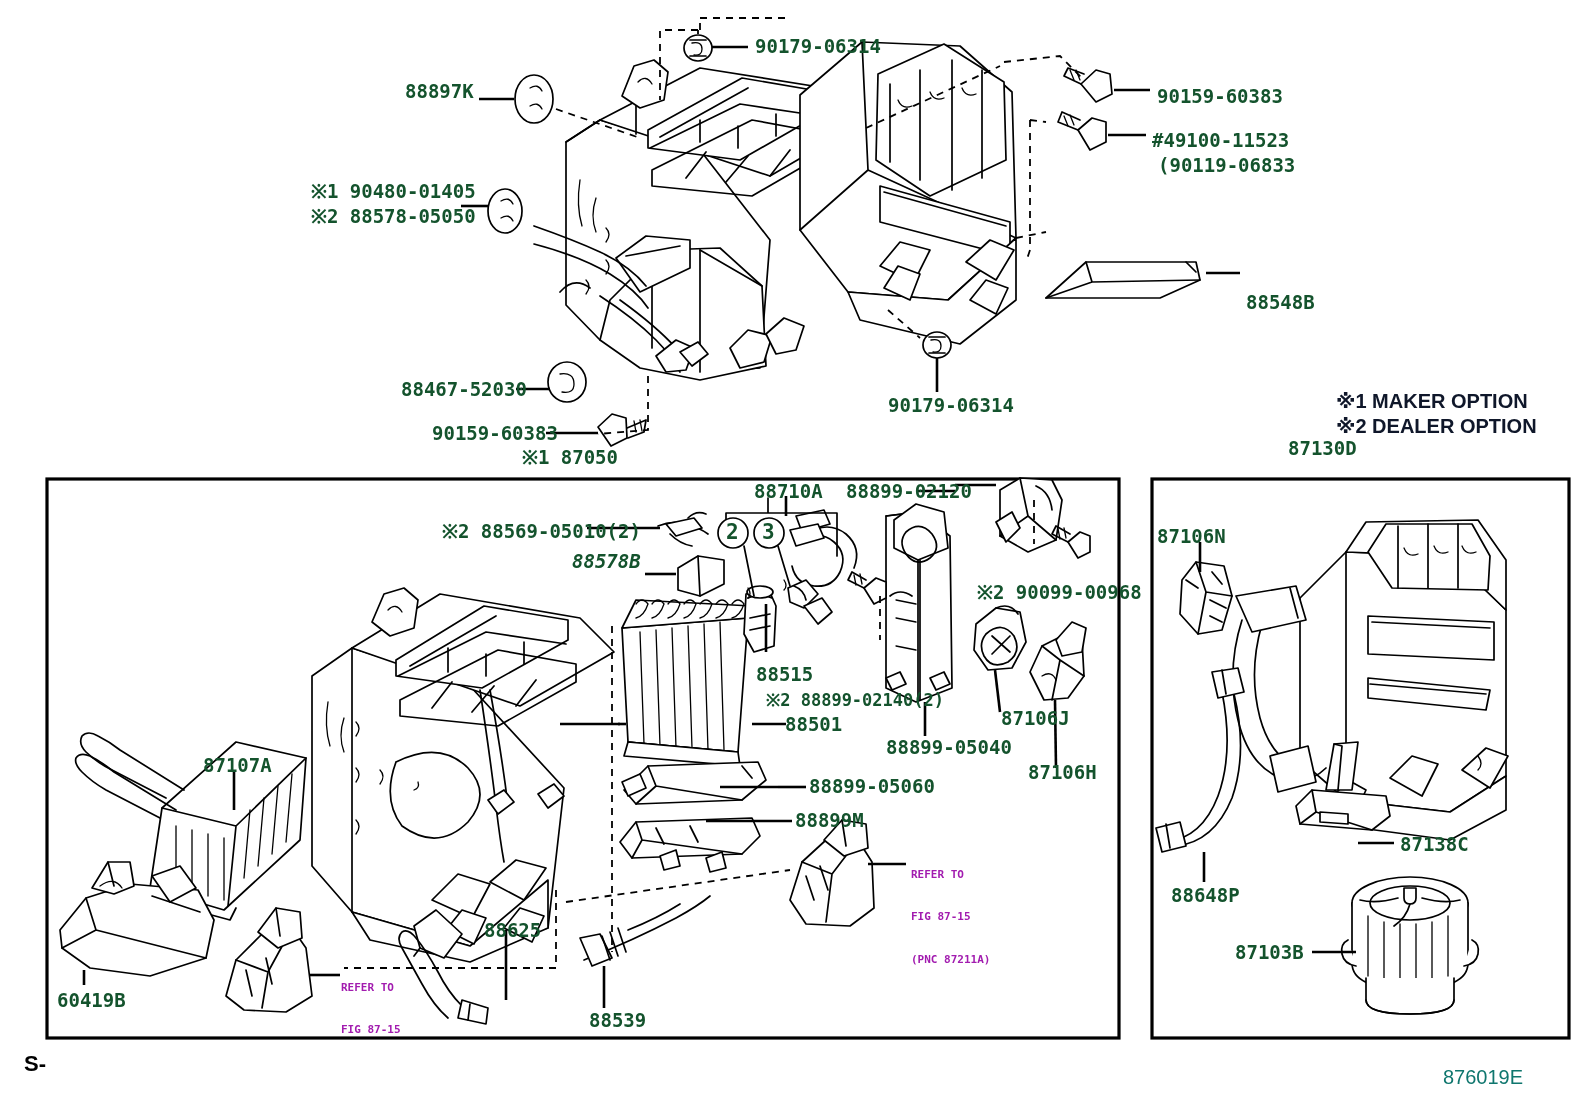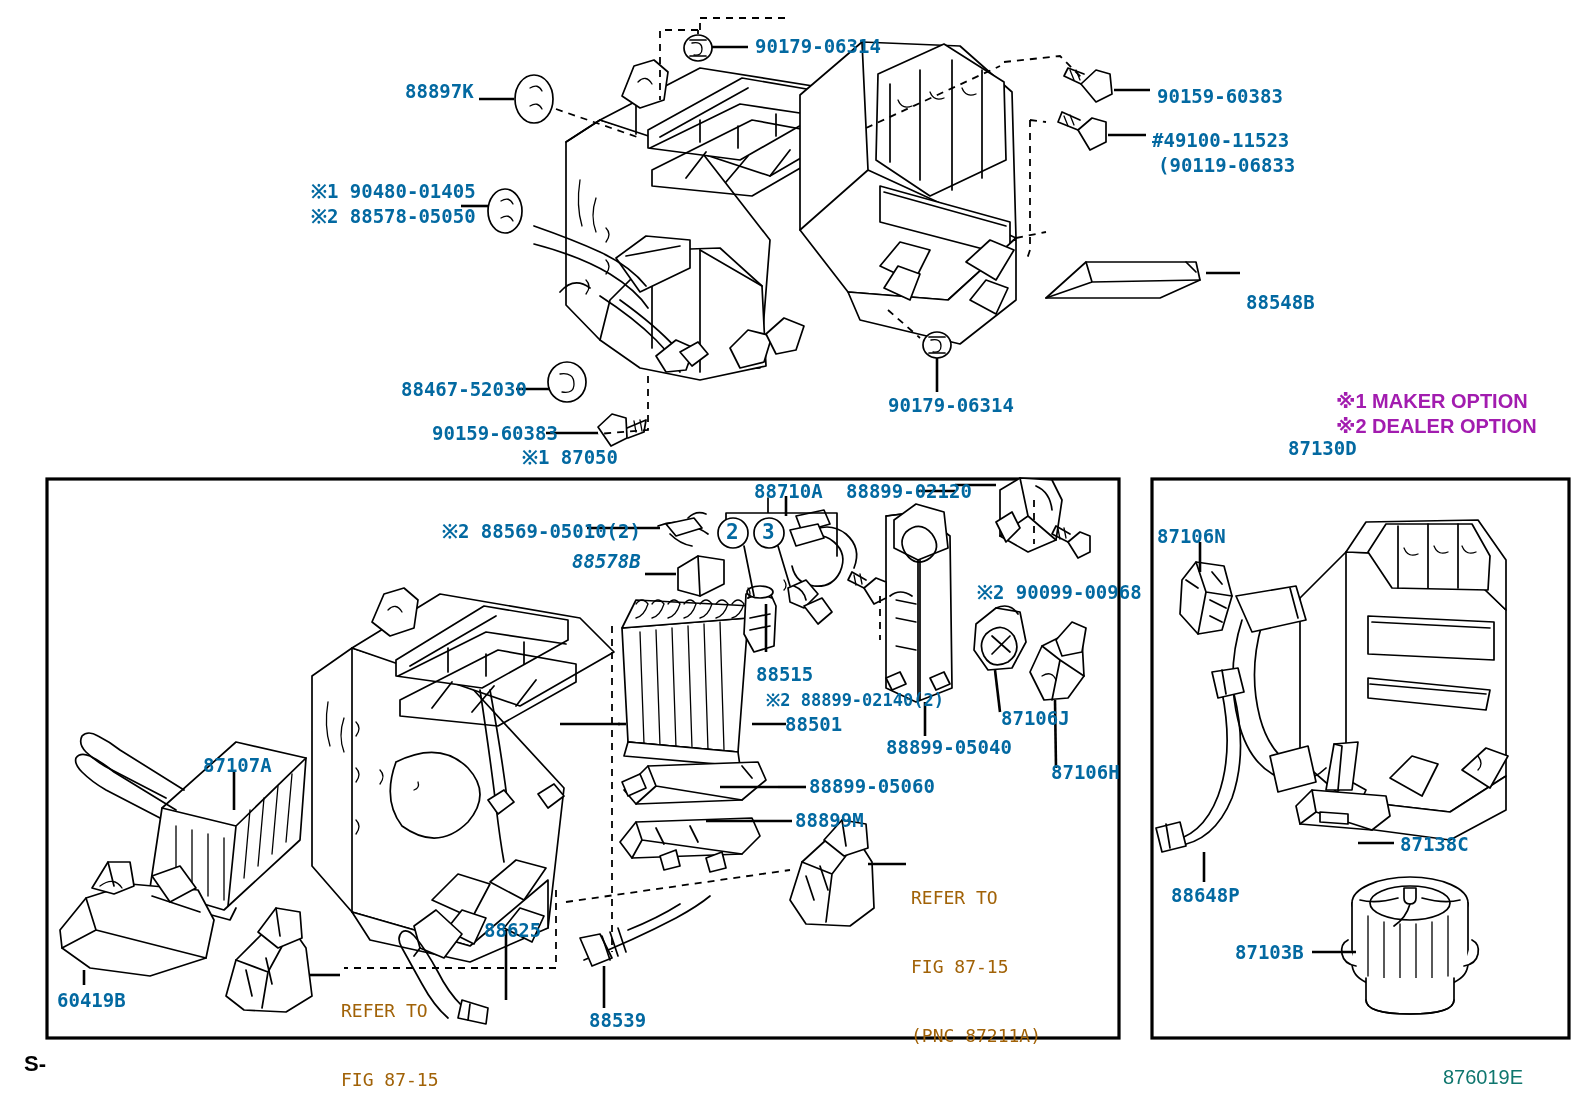--- a/index.html
+++ b/index.html
@@ -12,7 +12,7 @@
   .lbl{
     position:absolute;white-space:pre;
     font-family:"DejaVu Sans Mono","Liberation Mono",monospace;
-    font-weight:bold;color:#0369a1;
+    font-weight:bold;color:#14532d;
     font-size:19px;letter-spacing:0px;line-height:1.22;
   }
   .lbl.small{font-size:17px;}

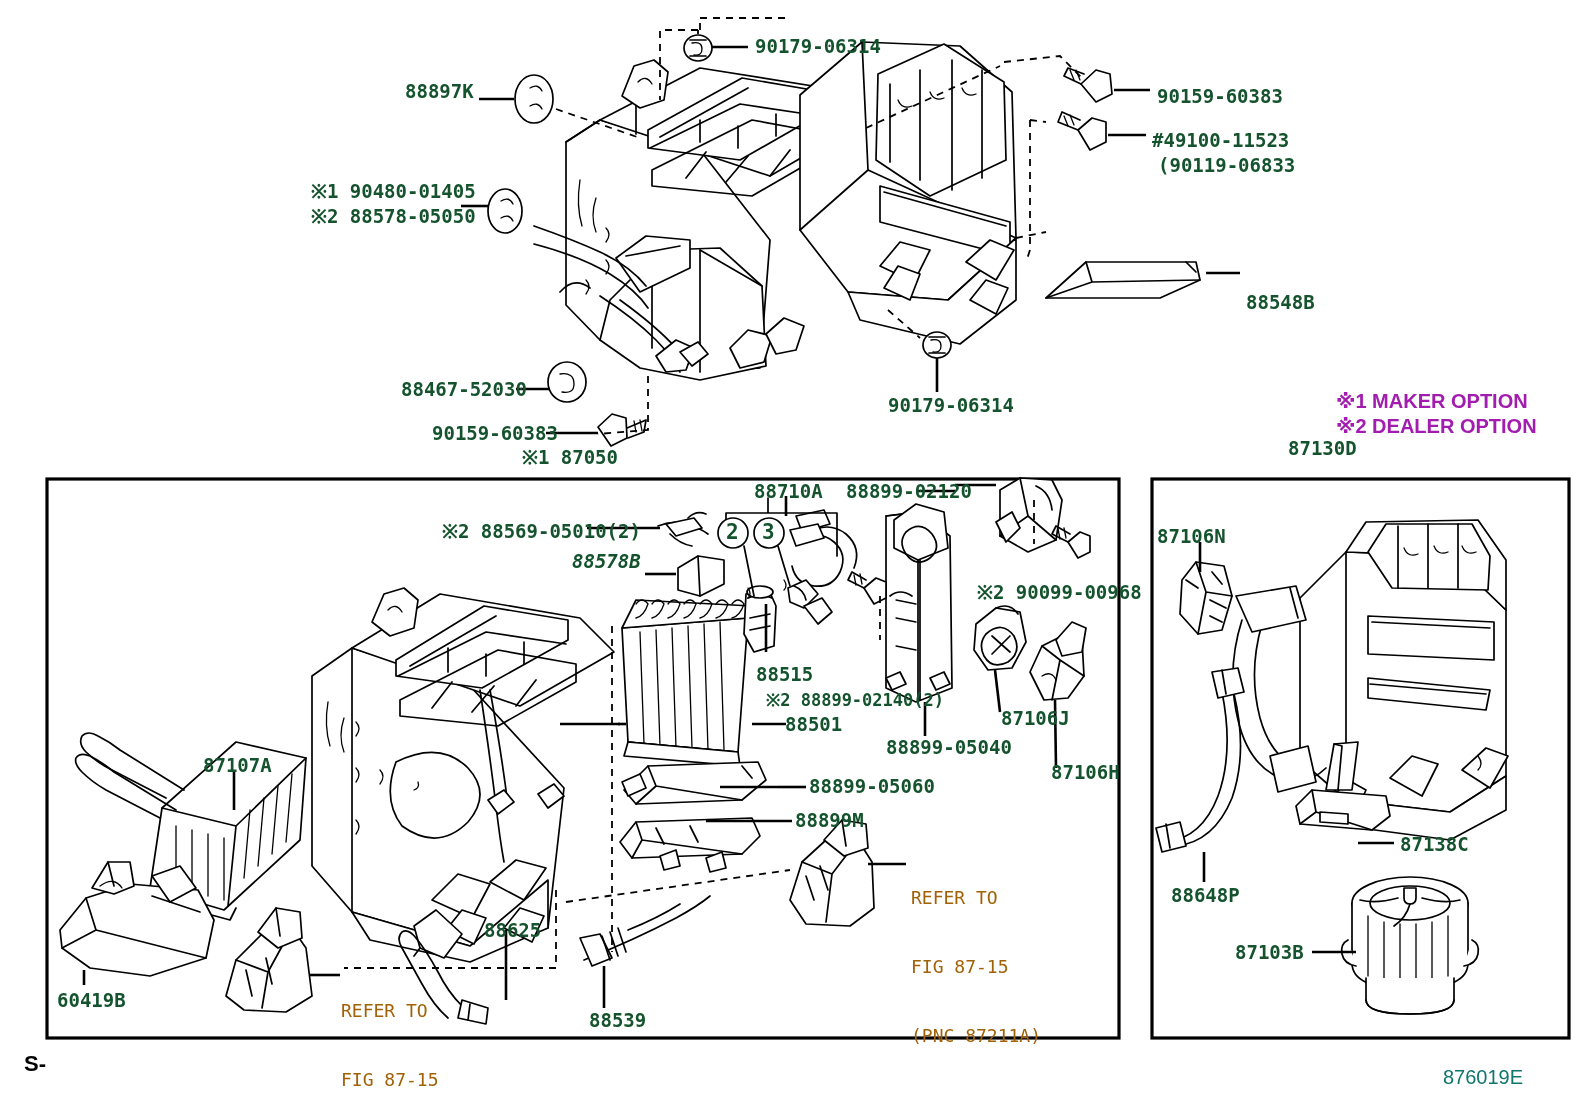--- a/index.html
+++ b/index.html
@@ -19,7 +19,7 @@
   .opt{
     position:absolute;white-space:pre;
     font-family:"Liberation Sans","DejaVu Sans",sans-serif;
-    font-weight:bold;color:#a21caf;font-size:20px;line-height:1.35;
+    font-weight:bold;color:#0f172a;font-size:20px;line-height:1.35;
   }
   .figno{
     position:absolute;white-space:pre;

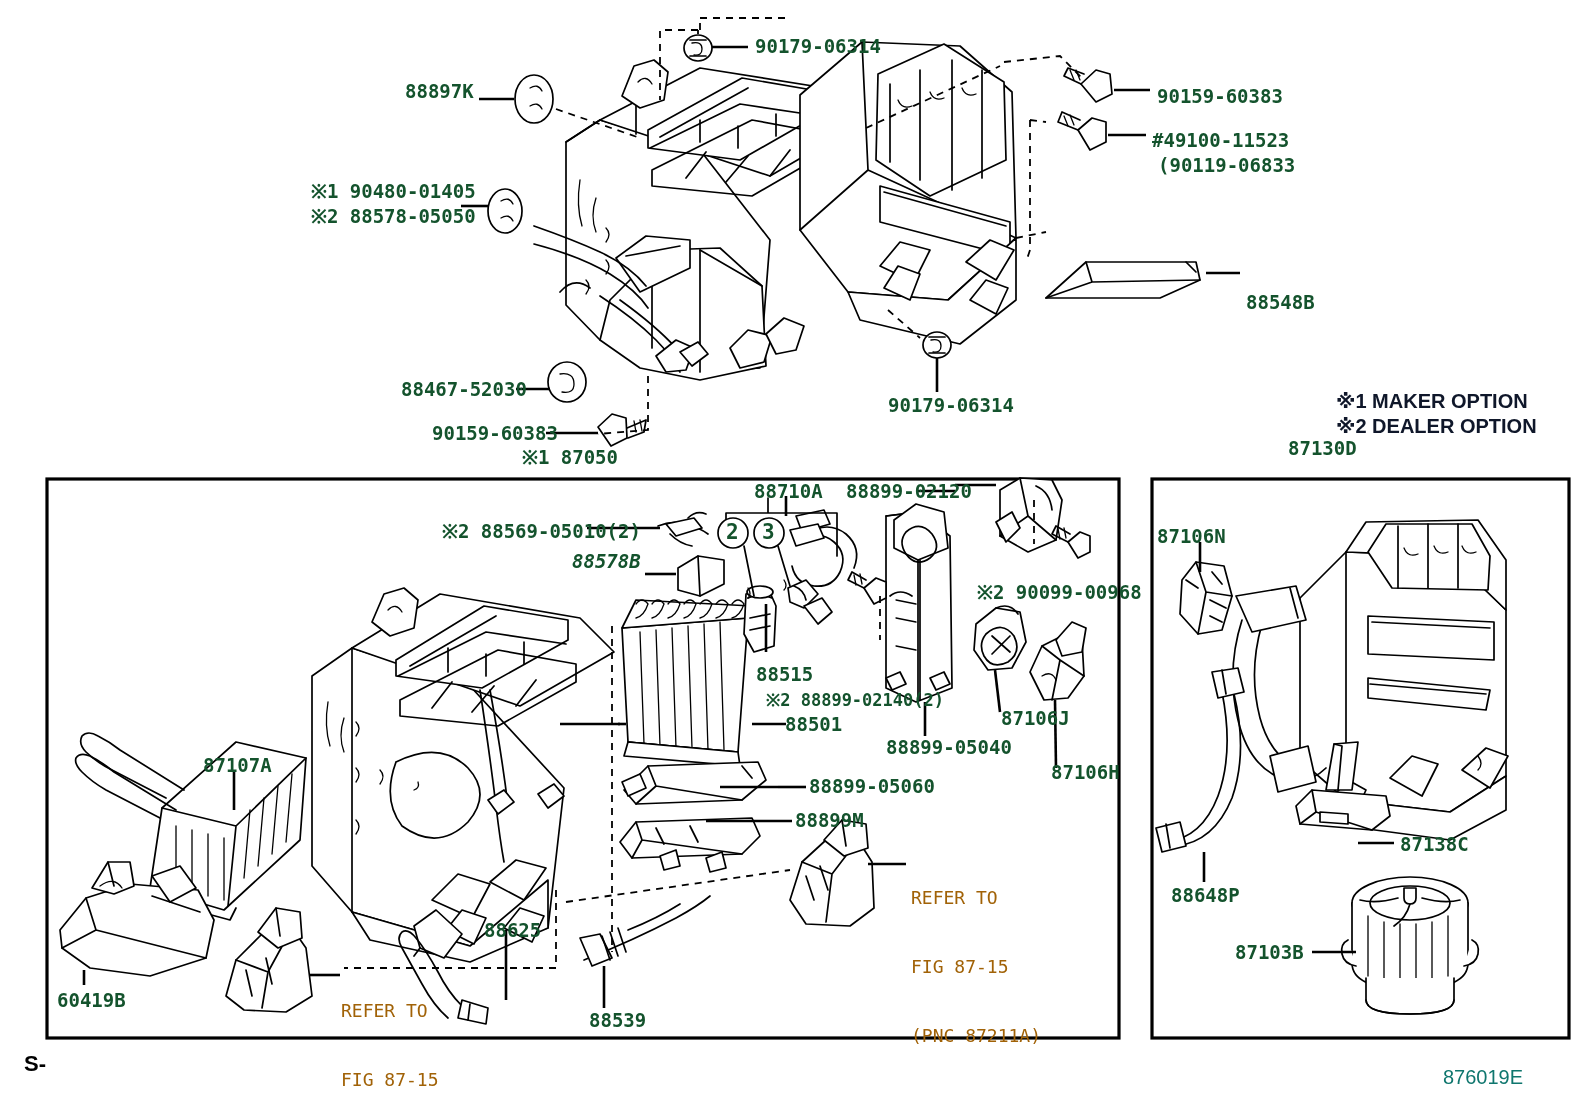--- a/index.html
+++ b/index.html
@@ -538,7 +538,7 @@
 
   <div class="lbl" style="left:809px;top:787px;transform:translateY(-50%);">88899-05060</div>
 
-  <div class="lbl" style="left:1028px;top:773px;transform:translateY(-50%);margin-left:23px;">87106H</div>
+  <div class="lbl" style="left:1028px;top:773px;transform:translateY(-50%);">87106H</div>
 
   <div class="lbl" style="left:795px;top:821px;transform:translateY(-50%);">88899M</div>
 

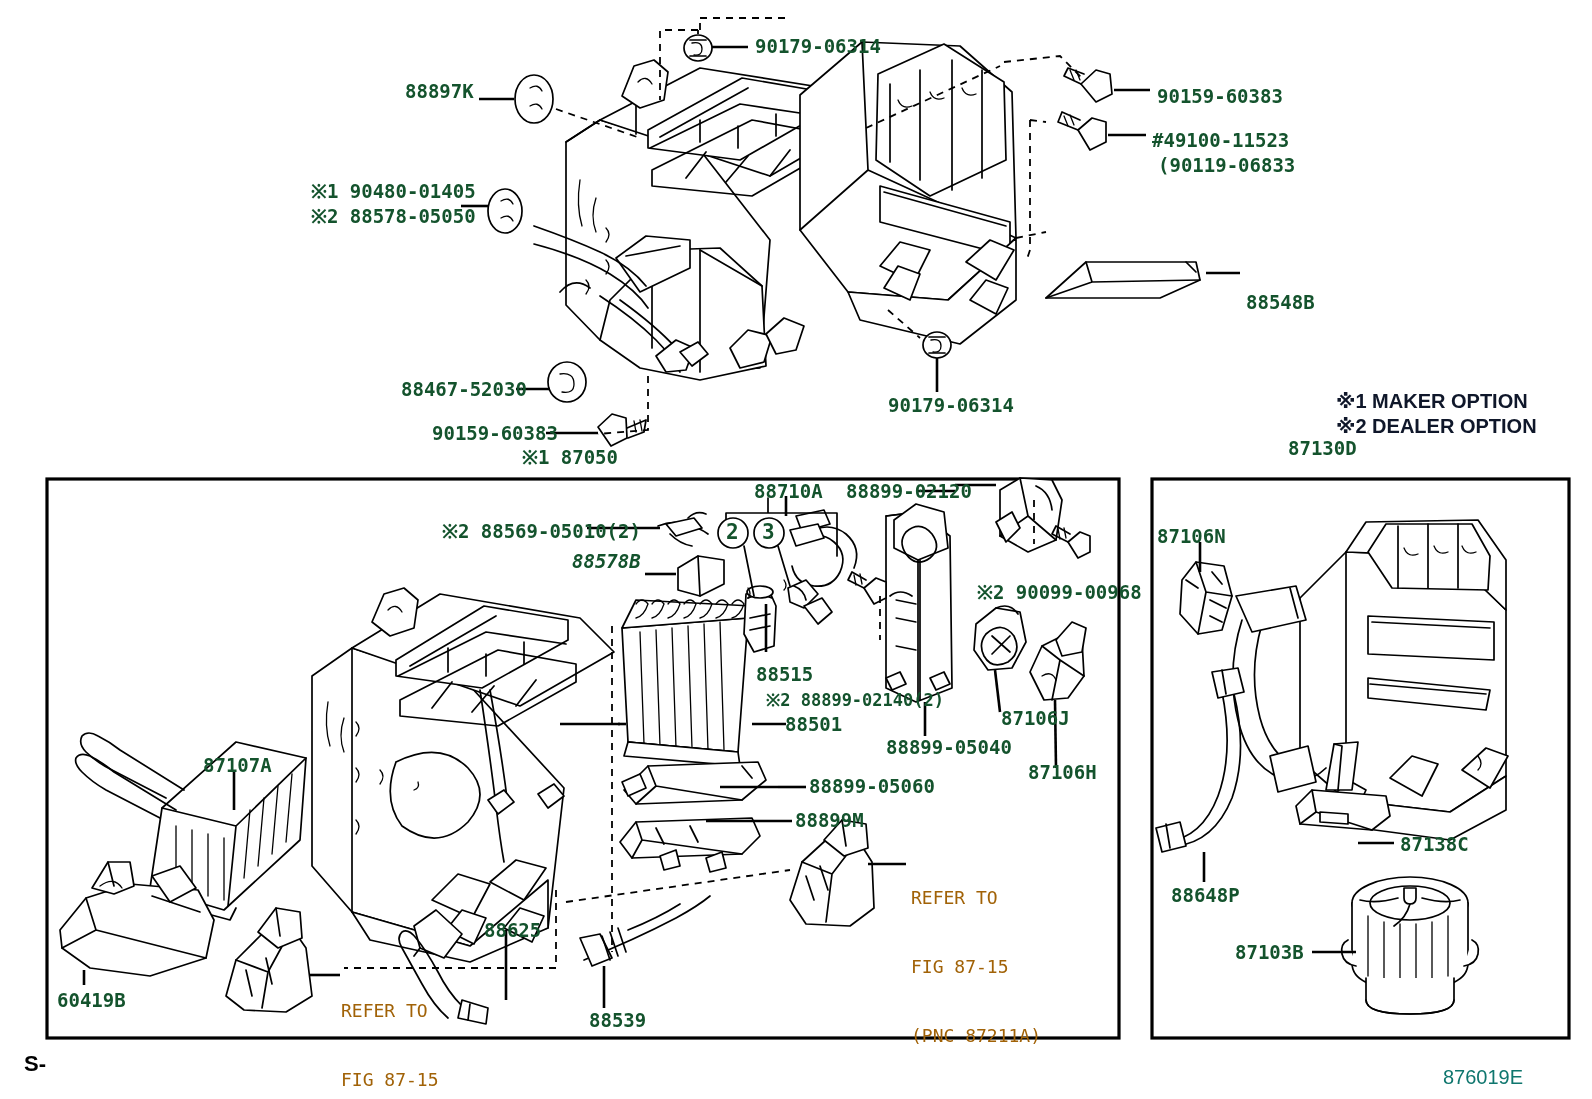--- a/index.html
+++ b/index.html
@@ -34,7 +34,7 @@
   .refblk{
     position:absolute;white-space:pre;
     font-family:"DejaVu Sans Mono","Liberation Mono",monospace;
-    font-weight:normal;color:#a16207;font-size:18px;line-height:1.28;
+    font-weight:bold;color:#a21caf;font-size:11px;line-height:1.28;
   }
 </style>
 </head>

